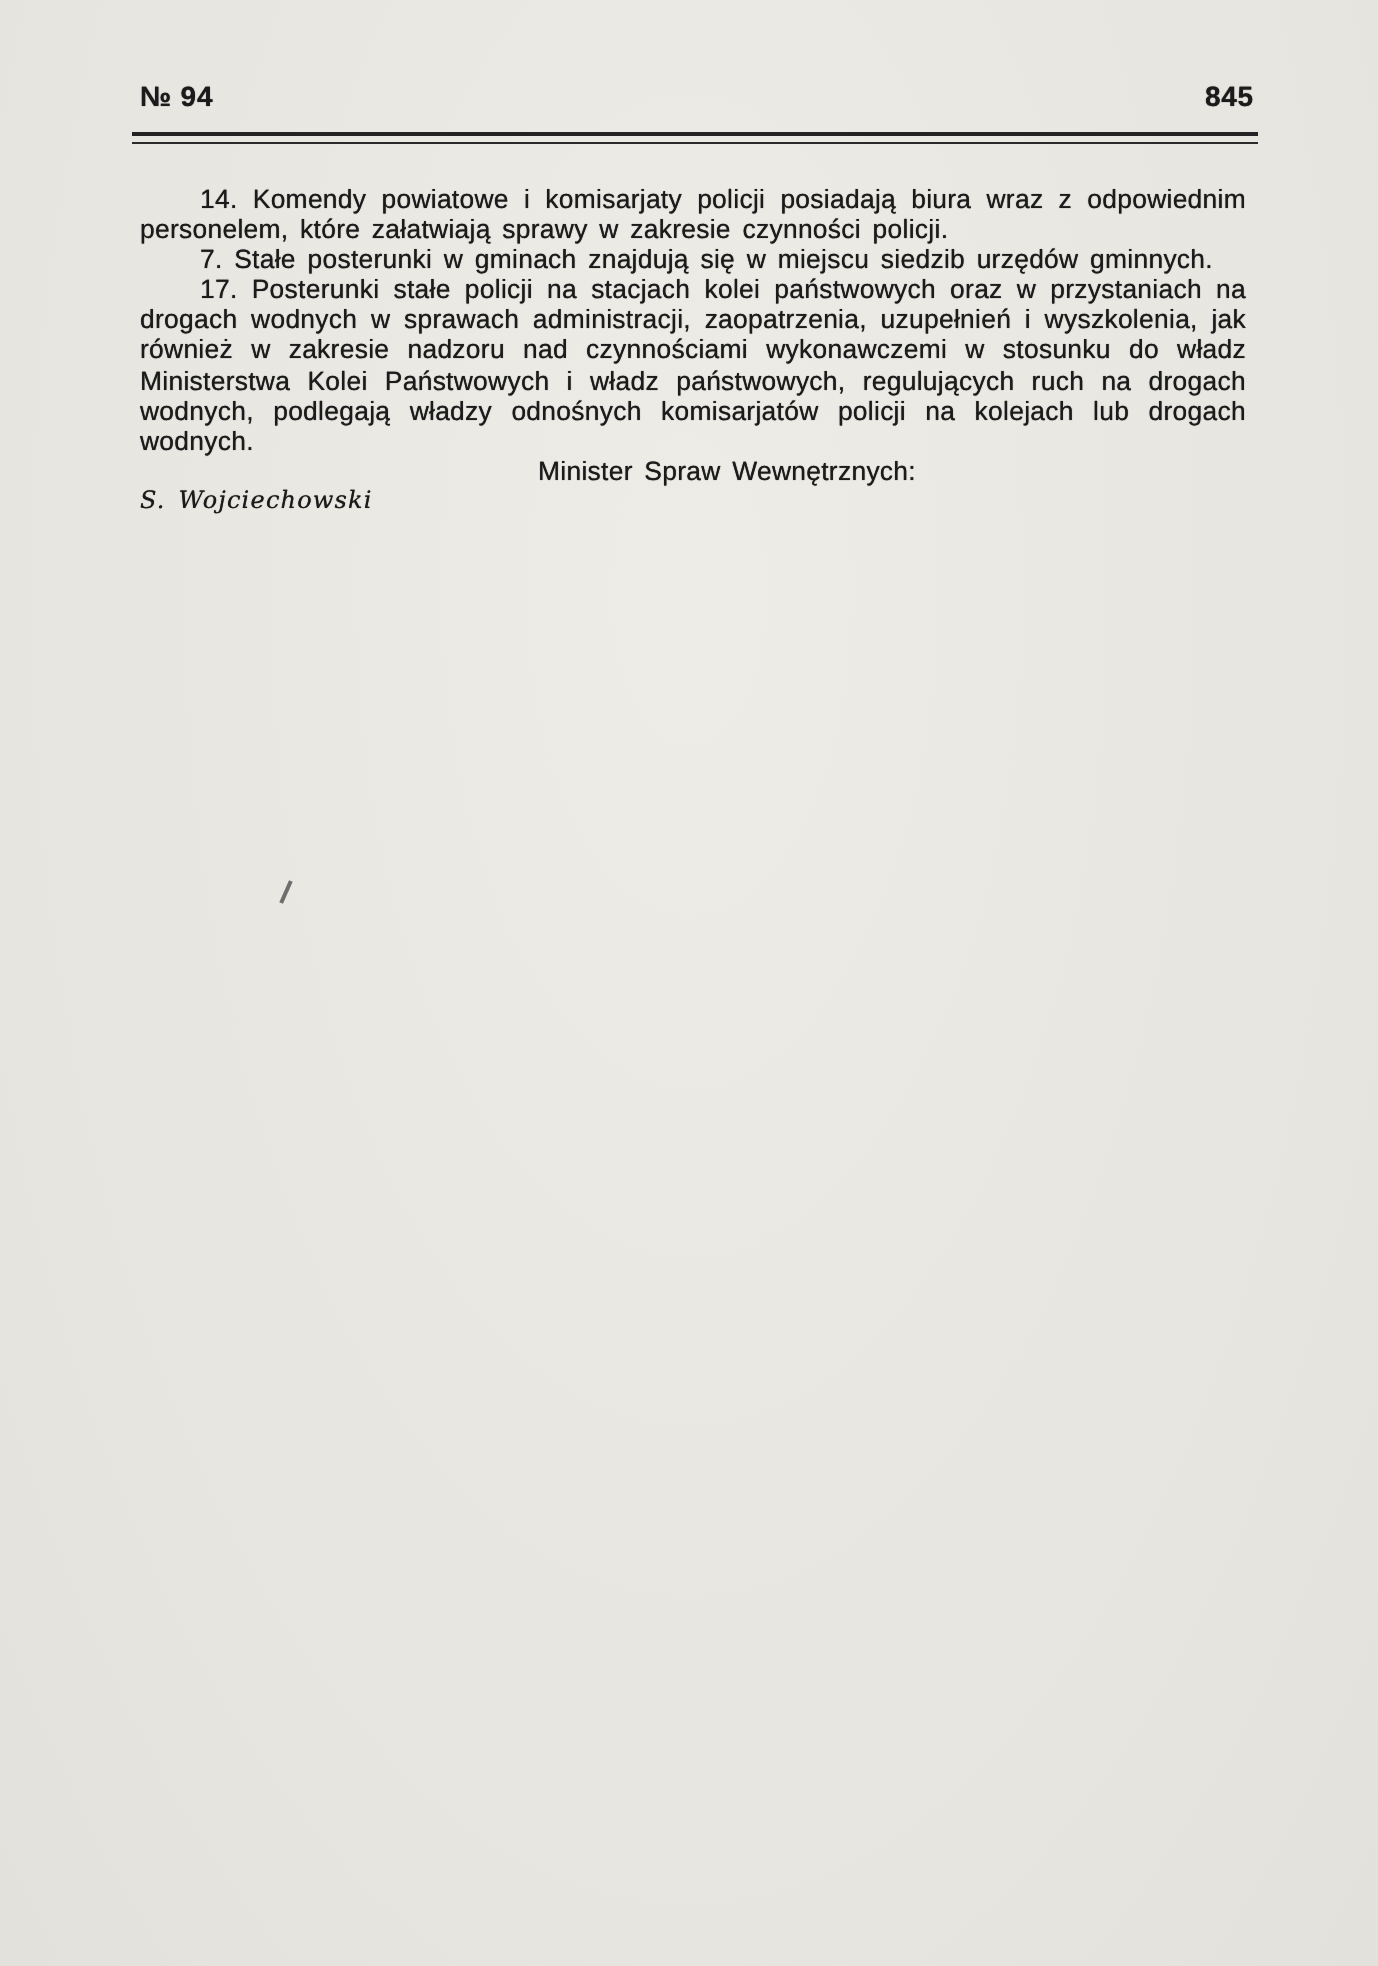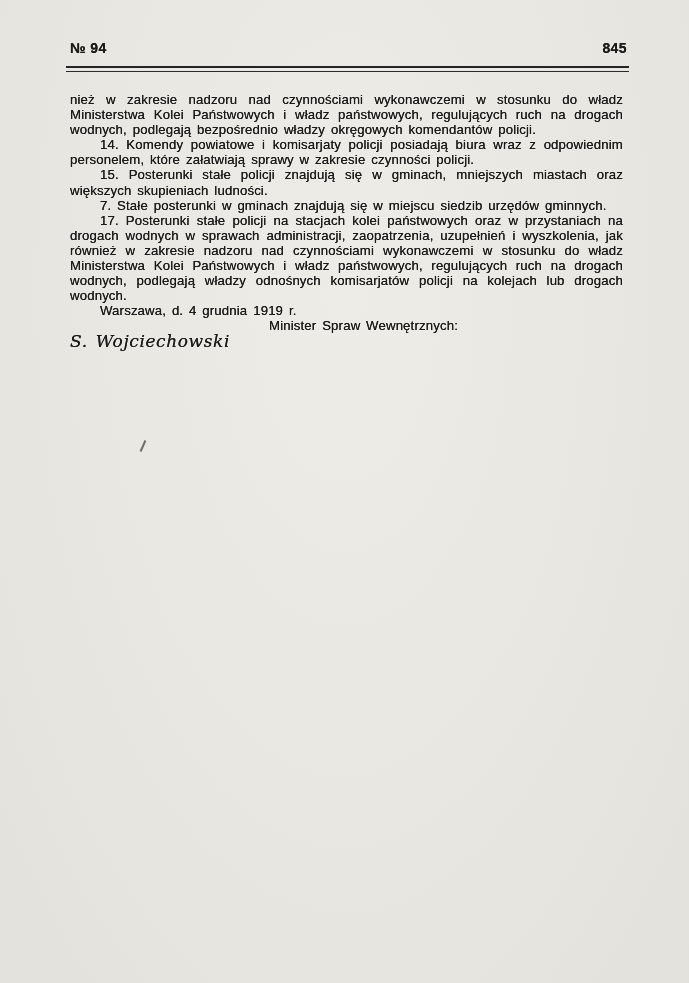--- a/index.html
+++ b/index.html
@@ -115,7 +115,6 @@
   </div>
 
   <div class="body-text">
-    <p>nież w zakresie nadzoru nad czynnościami wykonawczemi w stosunku do władz Ministerstwa Kolei Państwowych i władz państwowych, regulujących ruch na drogach wodnych, podlegają bezpośrednio władzy okręgowych komendantów policji.</p>
     <p class="indent">14.  Komendy powiatowe i komisarjaty policji posiadają biura wraz z odpowiednim personelem, które załatwiają sprawy w zakresie czynności policji.</p>
     <p class="indent">15.  Posterunki stałe policji znajdują się w gminach, mniejszych miastach oraz większych skupieniach ludności.</p>
     <p class="indent">7.  Stałe posterunki w gminach znajdują się w miejscu siedzib urzędów gminnych.</p>

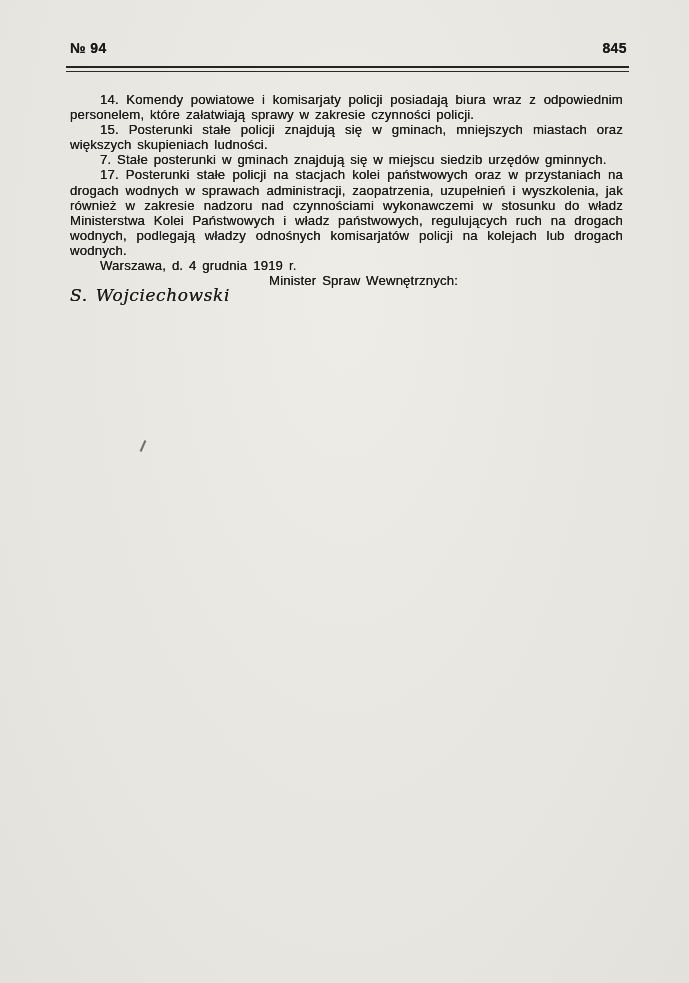--- a/index.html
+++ b/index.html
@@ -116,7 +116,6 @@
 
   <div class="body-text">
     <p class="indent">14.  Komendy powiatowe i komisarjaty policji posiadają biura wraz z odpowiednim personelem, które załatwiają sprawy w zakresie czynności policji.</p>
-    <p class="indent">15.  Posterunki stałe policji znajdują się w gminach, mniejszych miastach oraz większych skupieniach ludności.</p>
     <p class="indent">7.  Stałe posterunki w gminach znajdują się w miejscu siedzib urzędów gminnych.</p>
     <p class="indent">17.  Posterunki stałe policji na stacjach kolei państwowych oraz w przystaniach na drogach wodnych w sprawach administracji, zaopatrzenia, uzupełnień i wyszkolenia, jak również w zakresie nadzoru nad czynnościami wykonawczemi w stosunku do władz Ministerstwa Kolei Państwowych i władz państwowych, regulujących ruch na drogach wodnych, podlegają władzy odnośnych komisarjatów policji na kolejach lub drogach wodnych.</p>
 

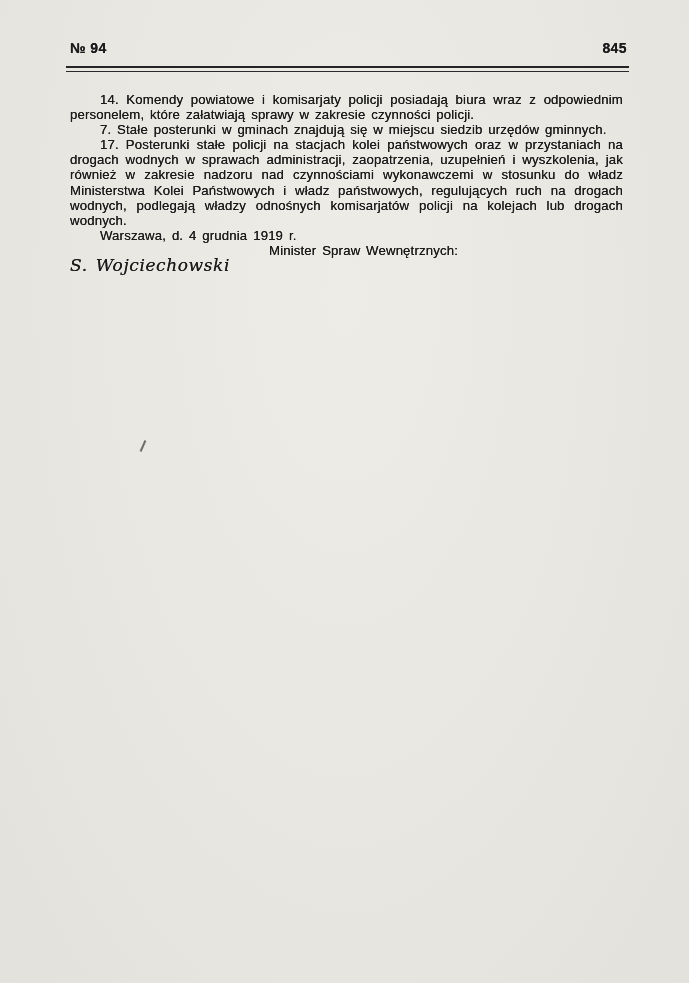--- a/index.html
+++ b/index.html
@@ -119,7 +119,6 @@
     <p class="indent">7.  Stałe posterunki w gminach znajdują się w miejscu siedzib urzędów gminnych.</p>
     <p class="indent">17.  Posterunki stałe policji na stacjach kolei państwowych oraz w przystaniach na drogach wodnych w sprawach administracji, zaopatrzenia, uzupełnień i wyszkolenia, jak również w zakresie nadzoru nad czynnościami wykonawczemi w stosunku do władz Ministerstwa Kolei Państwowych i władz państwowych, regulujących ruch na drogach wodnych, podlegają władzy odnośnych komisarjatów policji na kolejach lub drogach wodnych.</p>
 
-    <p class="dateline">Warszawa, d. 4 grudnia 1919 r.</p>
 
     <p class="minister-line">Minister Spraw Wewnętrznych:</p>
 

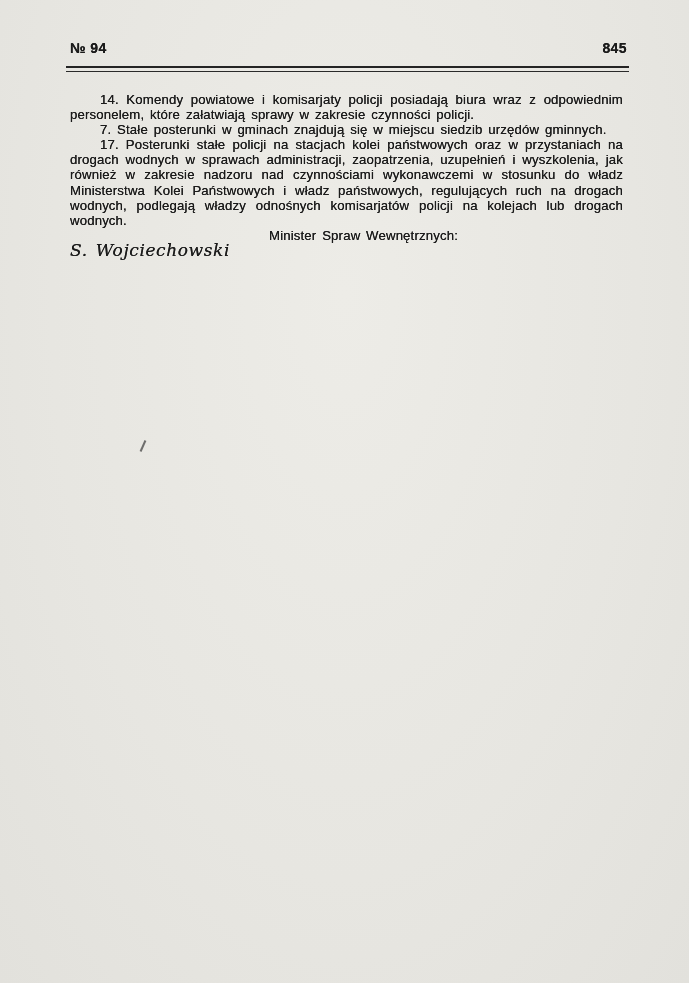--- a/index.html
+++ b/index.html
@@ -83,7 +83,7 @@
     margin-left: 298px;
     font-family: "DejaVu Serif", serif;
     font-style: italic;
-    font-size: 17px;
+    font-size: 12px;
     letter-spacing: 0.6px;
     text-align: left;
     text-shadow: 0 0 0.4px #2a2a2a;

